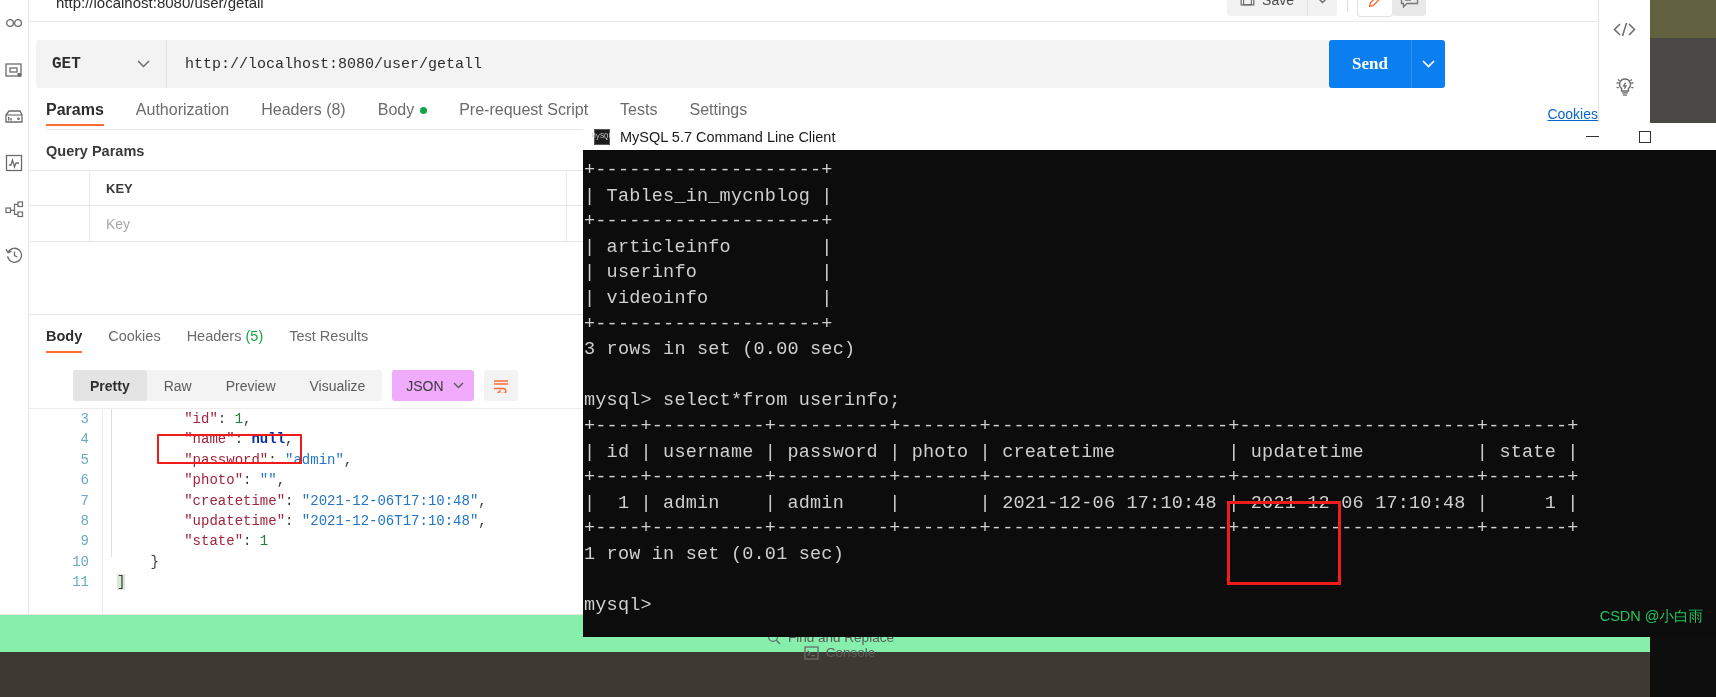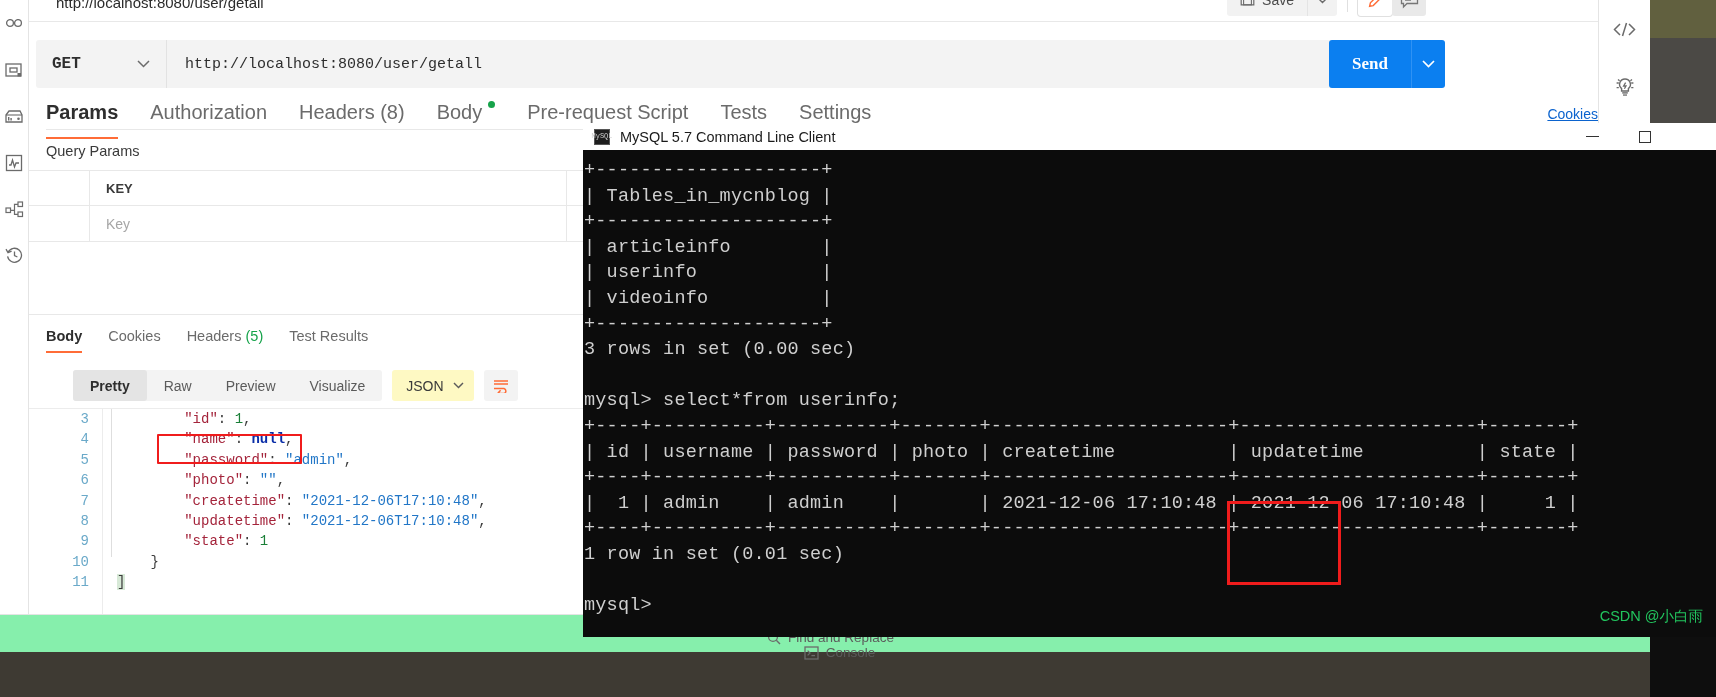--- a/index.html
+++ b/index.html
@@ -89,7 +89,7 @@
     display:flex; align-items:flex-start; gap:32px;
     border-bottom:1px solid #e8e8e8;
   }
-  .rtab { font-size:20px; color:#6b6b6b; padding-bottom:13px; cursor:pointer; white-space:nowrap; display:flex; align-items:flex-start; gap:6px; }
+  .rtab { font-size:16px; color:#6b6b6b; padding-bottom:5px; cursor:pointer; white-space:nowrap; display:flex; align-items:center; gap:6px; }
   .rtab.active { color:#2e2e2e; font-weight:600; border-bottom:2px solid #ff6c37; }
   .dot-green { width:7px; height:7px; border-radius:50%; background:#16a34a; display:inline-block; }
   .cookies-link {

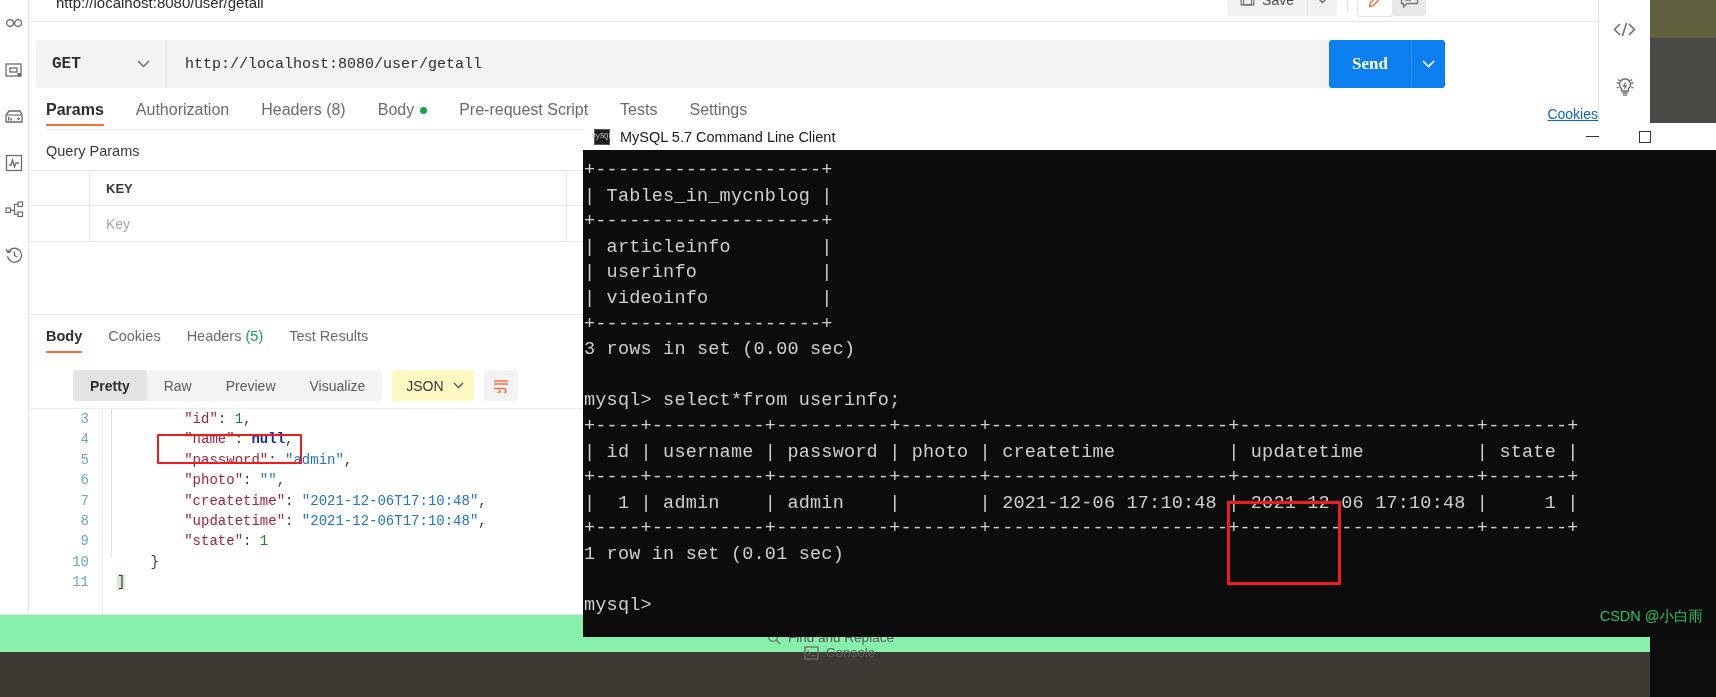--- a/index.html
+++ b/index.html
@@ -98,7 +98,7 @@
   }
 
   
-  .qp-title { position:absolute; left:46px; top:143px; font-size:14.5px; font-weight:400; color:#3a3a3a; }
+  .qp-title { position:absolute; left:46px; top:143px; font-size:14.5px; font-weight:700; color:#3a3a3a; }
   .qp-table { position:absolute; left:29px; top:170px; width:1569px; }
   .qp-head {
     height:36px; display:flex; border-top:1px solid #e8e8e8; border-bottom:1px solid #e8e8e8; background:#fff;

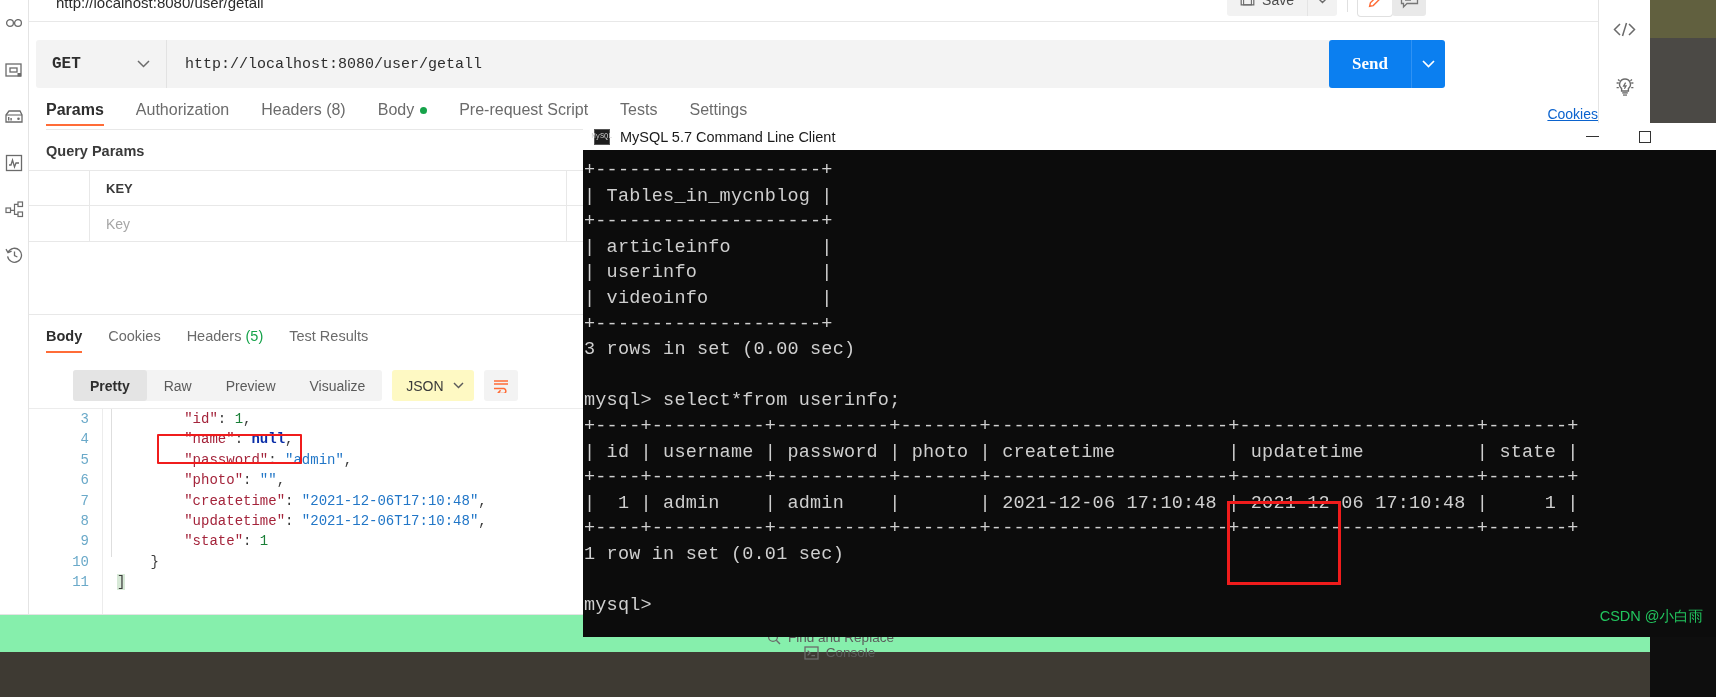--- a/index.html
+++ b/index.html
@@ -123,7 +123,7 @@
   .seg-item { padding:0 17px; height:31px; display:flex; align-items:center; font-size:14px; color:#5b5b5b; cursor:pointer; border-radius:3px; }
   .seg-item.active { background:#e4e4e4; color:#2e2e2e; font-weight:600; }
   .json-sel {
-    margin-left:10px; height:31px; background:#fef9c3; border-radius:3px; padding:0 10px 0 14px;
+    margin-left:10px; height:31px; background:#f0abfc; border-radius:3px; padding:0 10px 0 14px;
     display:flex; align-items:center; gap:9px; font-size:14px; color:#3a3a3a; cursor:pointer;
   }
   .wrap-btn {

